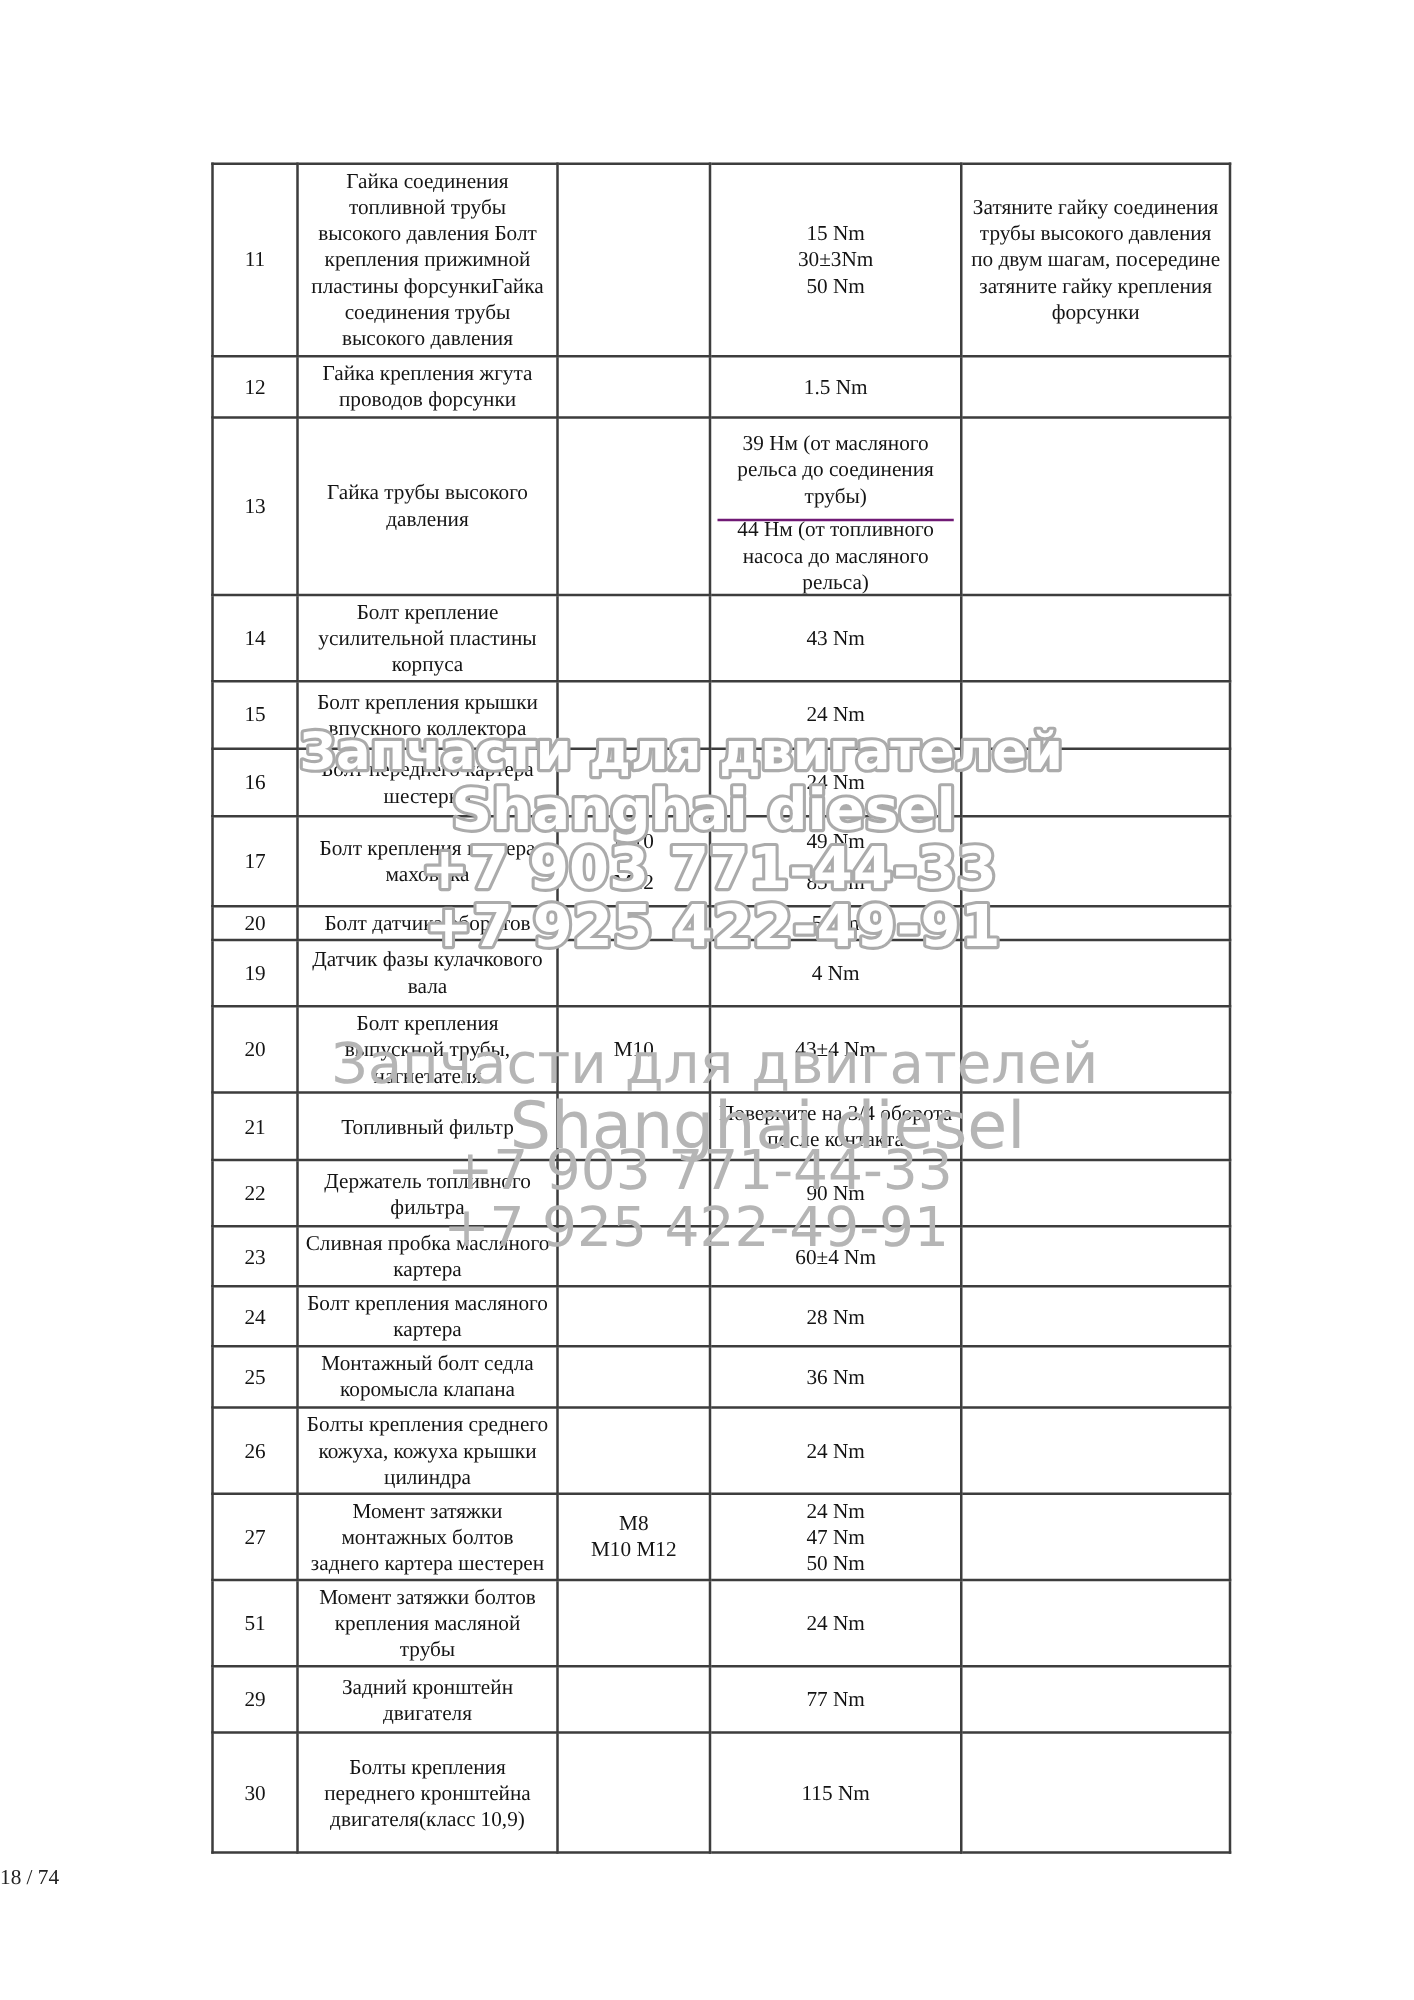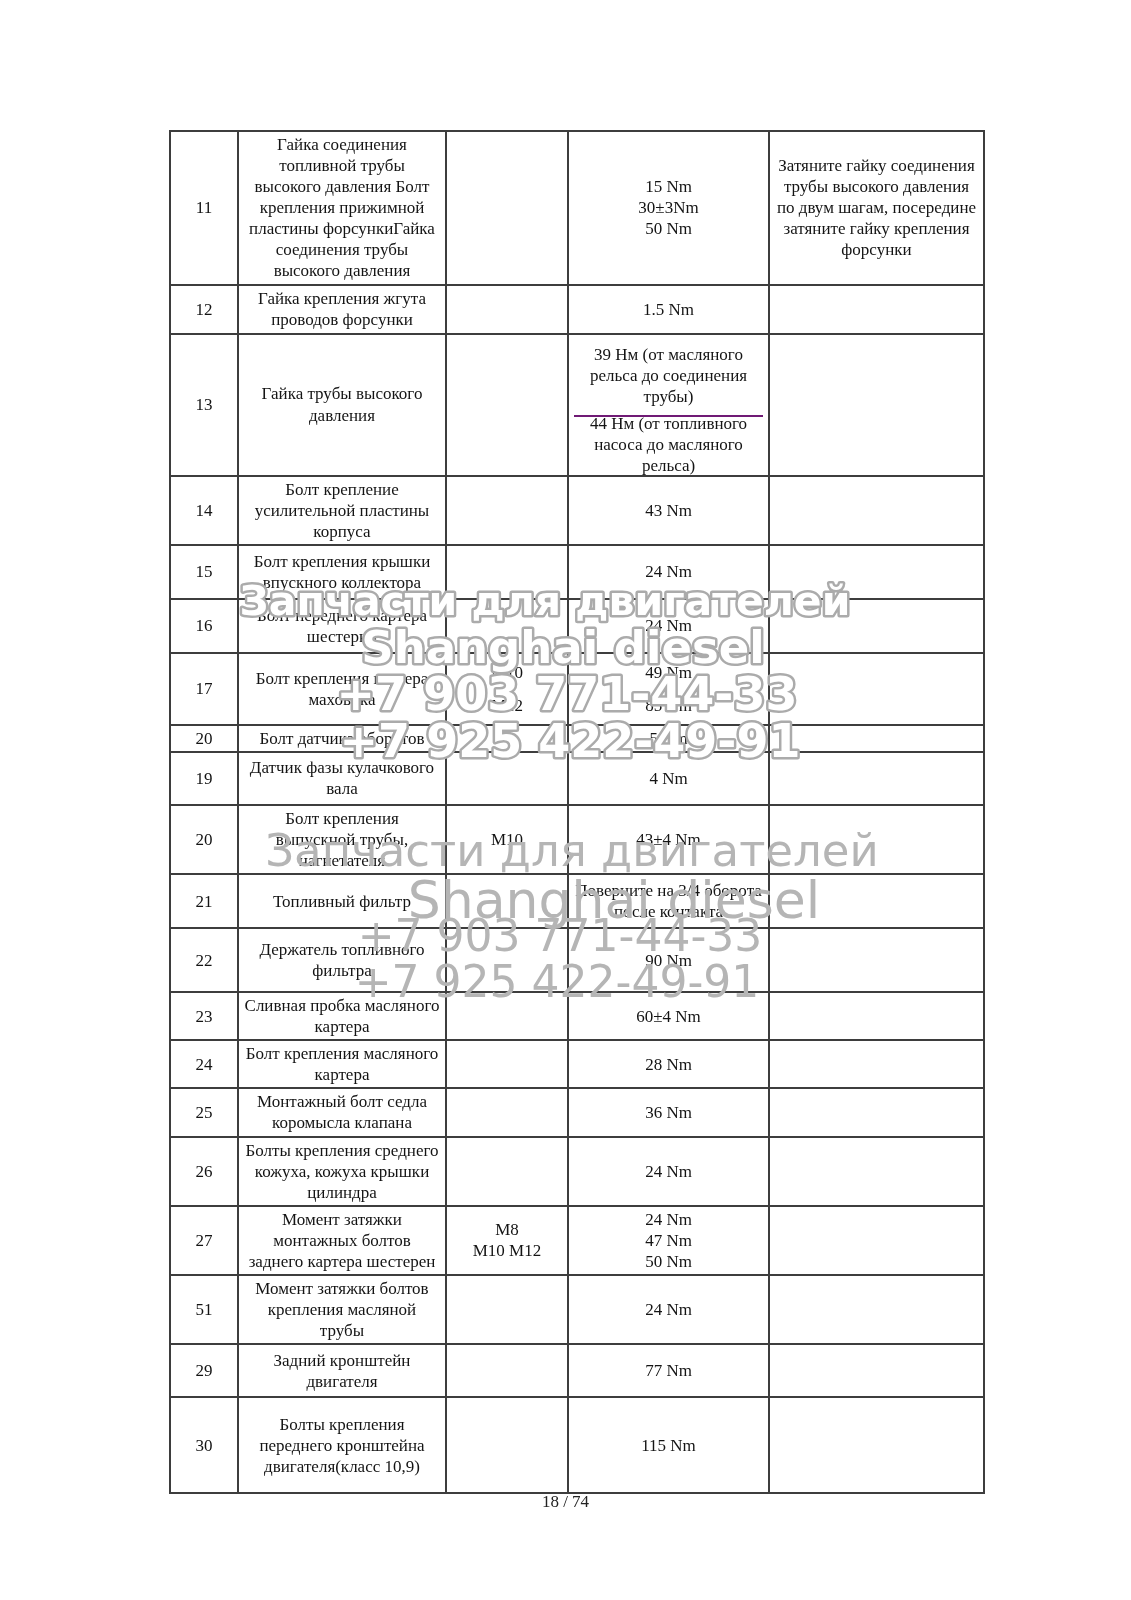--- a/index.html
+++ b/index.html
@@ -145,7 +145,7 @@
         <td></td>
       </tr>
 
-      <tr style="height:64px">
+      <tr style="height:53px">
         <td class="c-num">22</td>
         <td>Держатель топливного фильтра</td>
         <td></td>

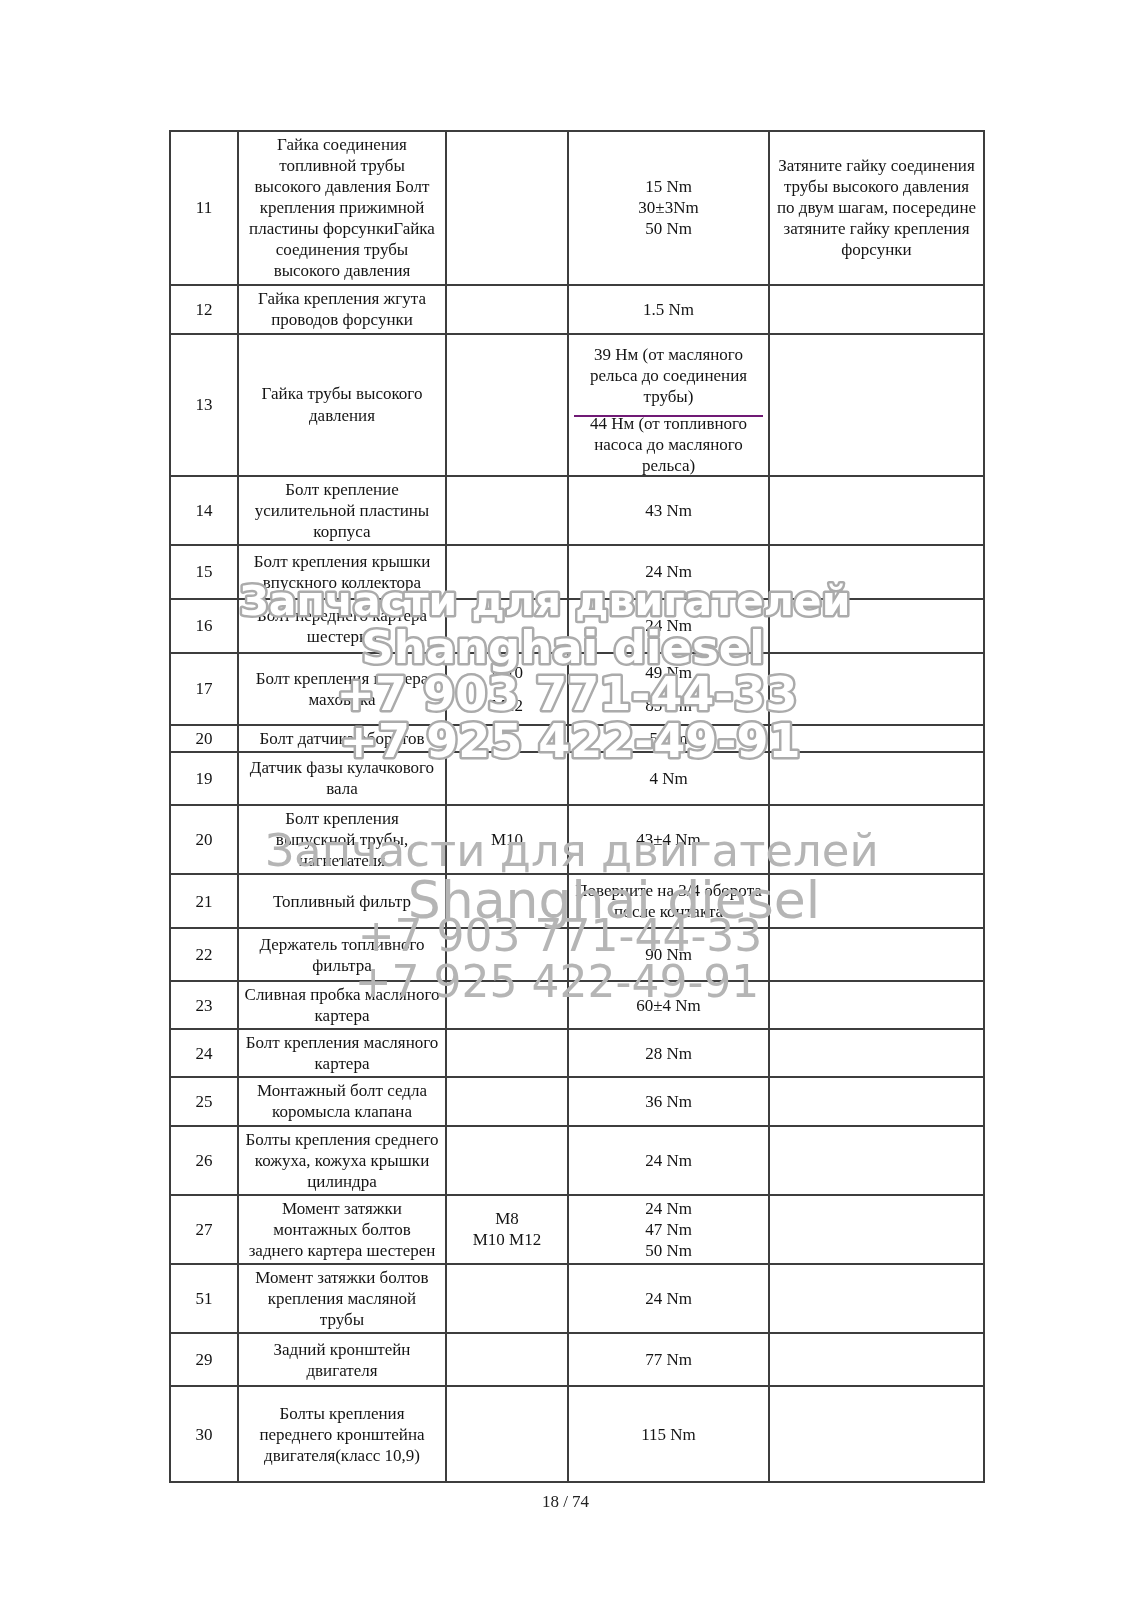--- a/index.html
+++ b/index.html
@@ -19,7 +19,7 @@
   td.gap2{padding:0;}
   td.gap2 .wrap{display:flex;flex-direction:column;justify-content:space-around;height:66px;}
   
-  .footer{position:absolute;left:0;top:1492px;width:100%;text-align:center;font-size:17px;color:#222;}
+  .footer{position:absolute;left:0;top:1492px;width:100%;text-align:left;font-size:17px;color:#222;}
   
   svg.wm{position:absolute;left:0;top:0;pointer-events:none;}
   .wm1t{font-family:"DejaVu Sans", sans-serif;font-weight:bold;fill:#ffffff;stroke:#ababab;

